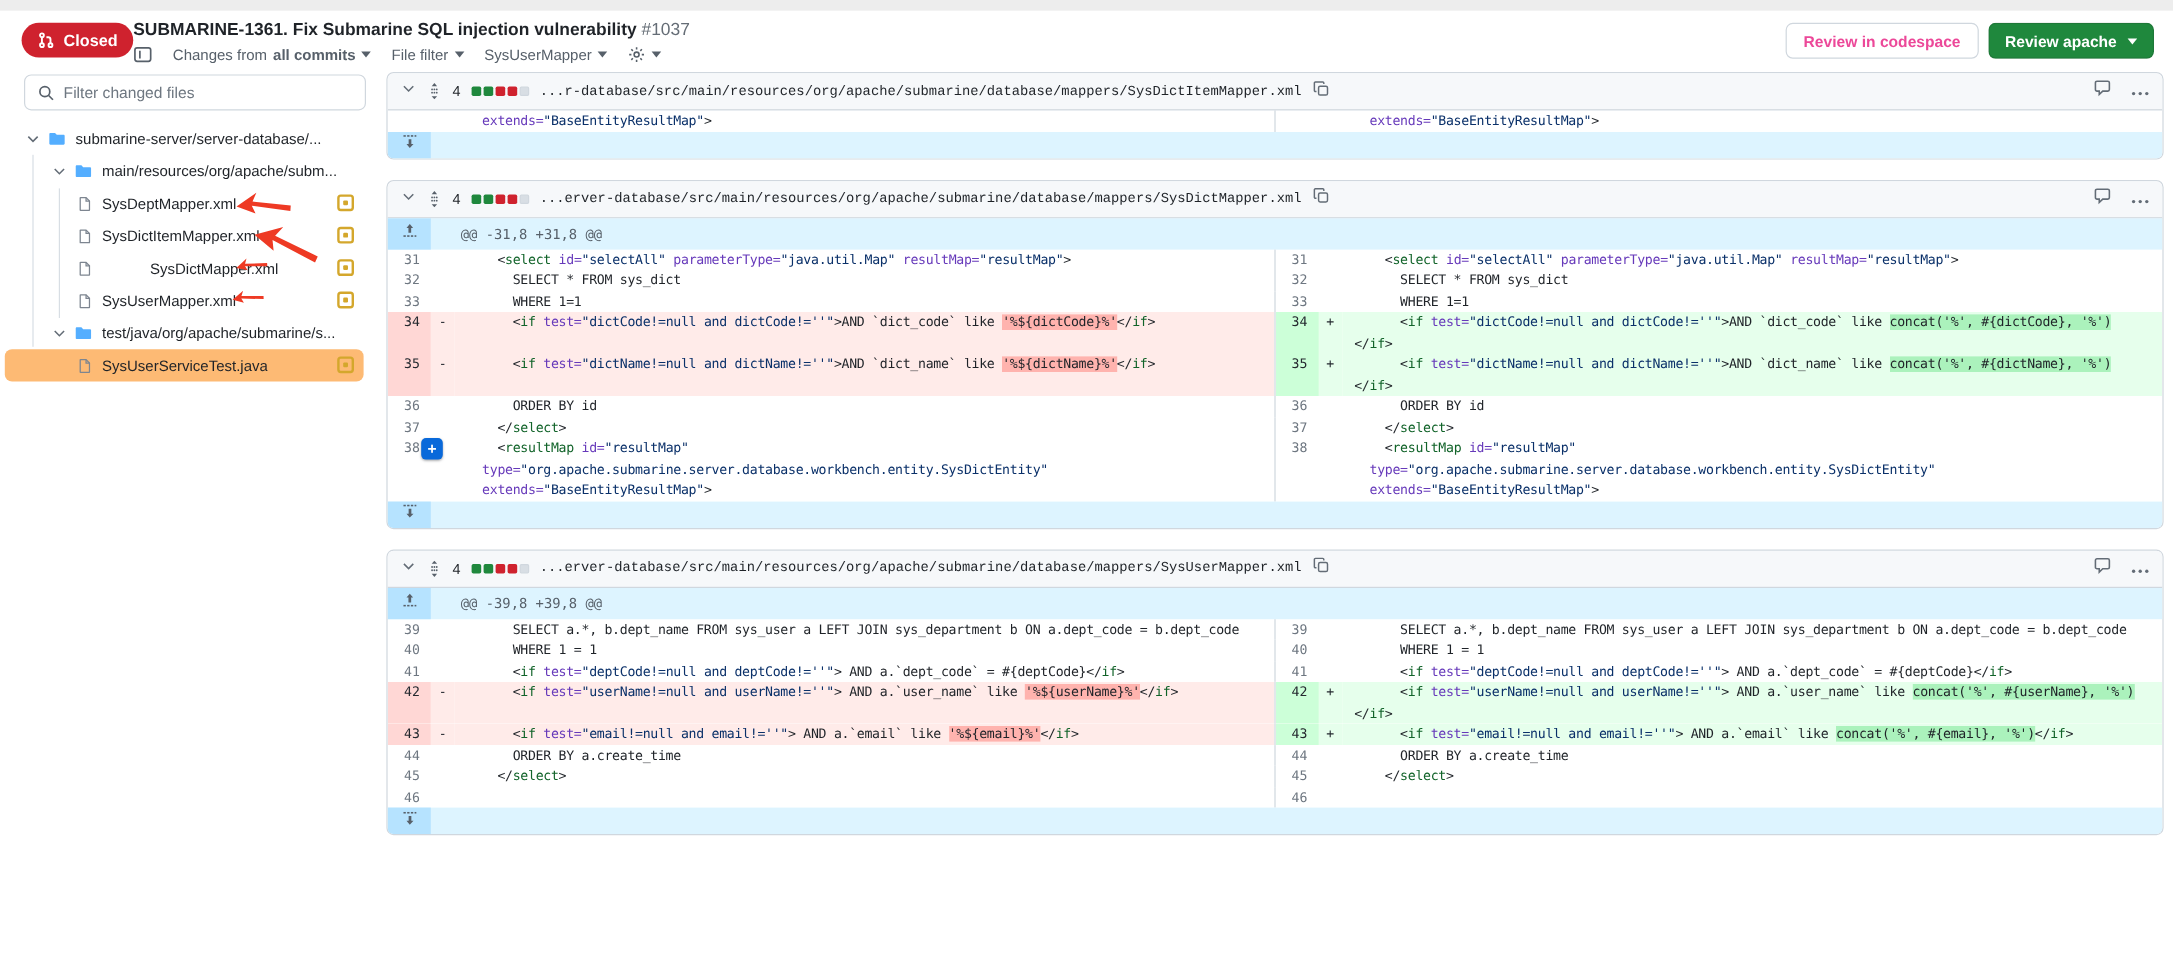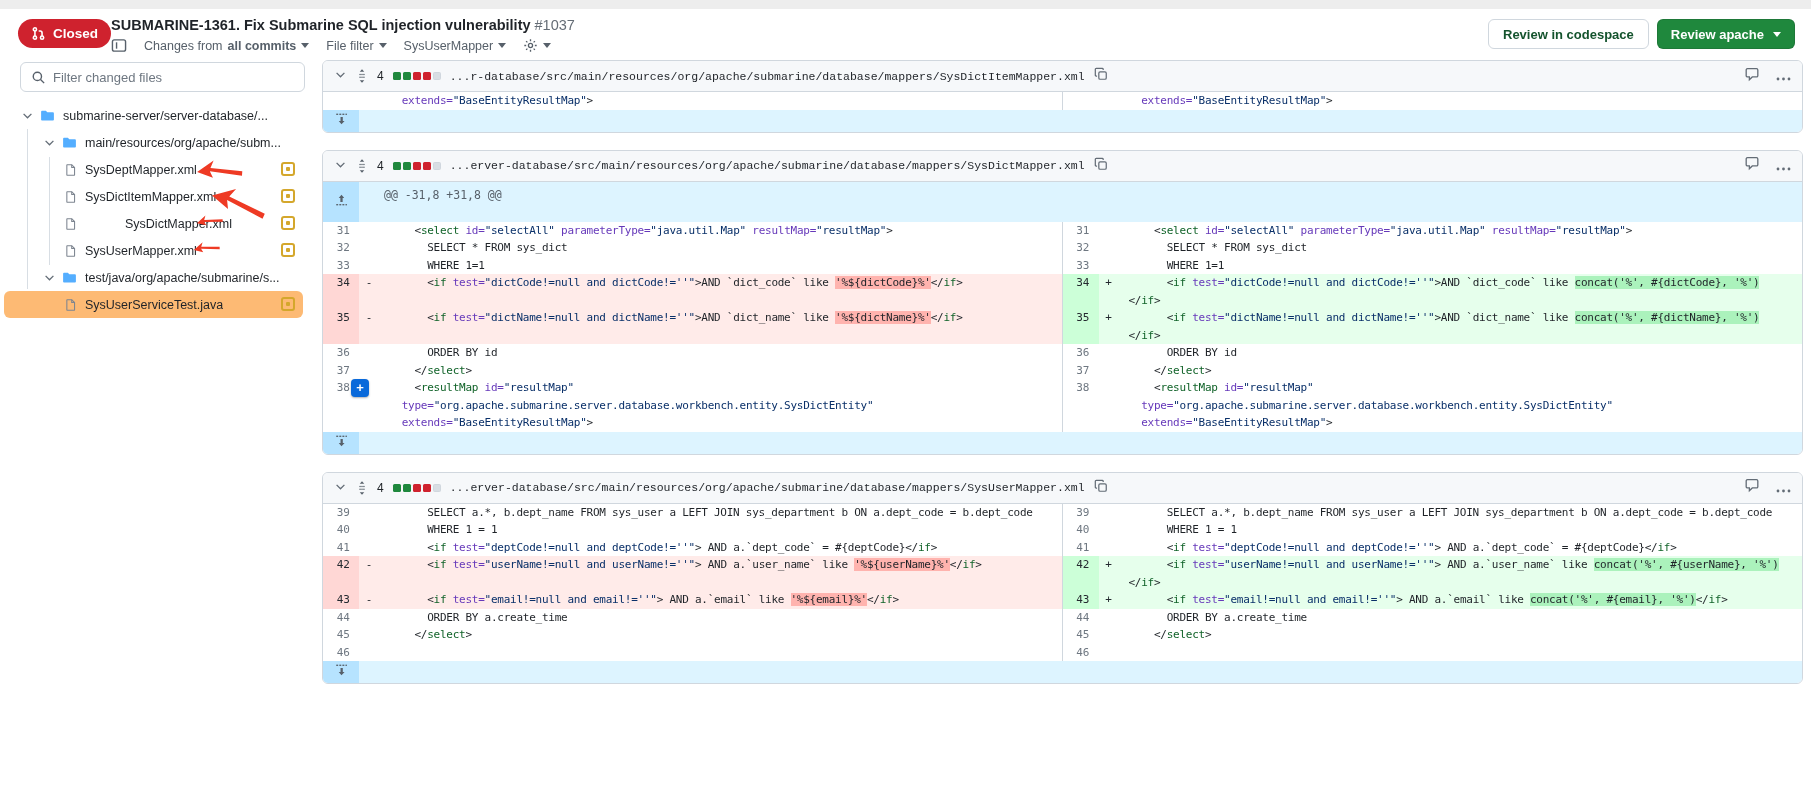--- a/index.html
+++ b/index.html
@@ -22,7 +22,7 @@
     border-top:5px solid #57606a; display:inline-block; }
   .pr-actions{ margin-left:auto; display:flex; gap:8px; align-items:center; margin-top:2px; }
   .btn{ height:30px; border-radius:6px; font-size:13px; font-weight:600; display:flex; align-items:center; cursor:pointer; }
-  .btn-codespace{ background:#fff; border:1px solid #d0d7de; color:#14532d; padding:0 14px; }
+  .btn-codespace{ background:#fff; border:1px solid #d0d7de; color:#ec4899; padding:0 14px; }
   .btn-green{ background:#1f883d; border:1px solid rgba(27,31,36,.15); color:#fff; padding:0 13px; gap:9px; }
   .btn-green .caret{ border-top-color:#fff; }
 

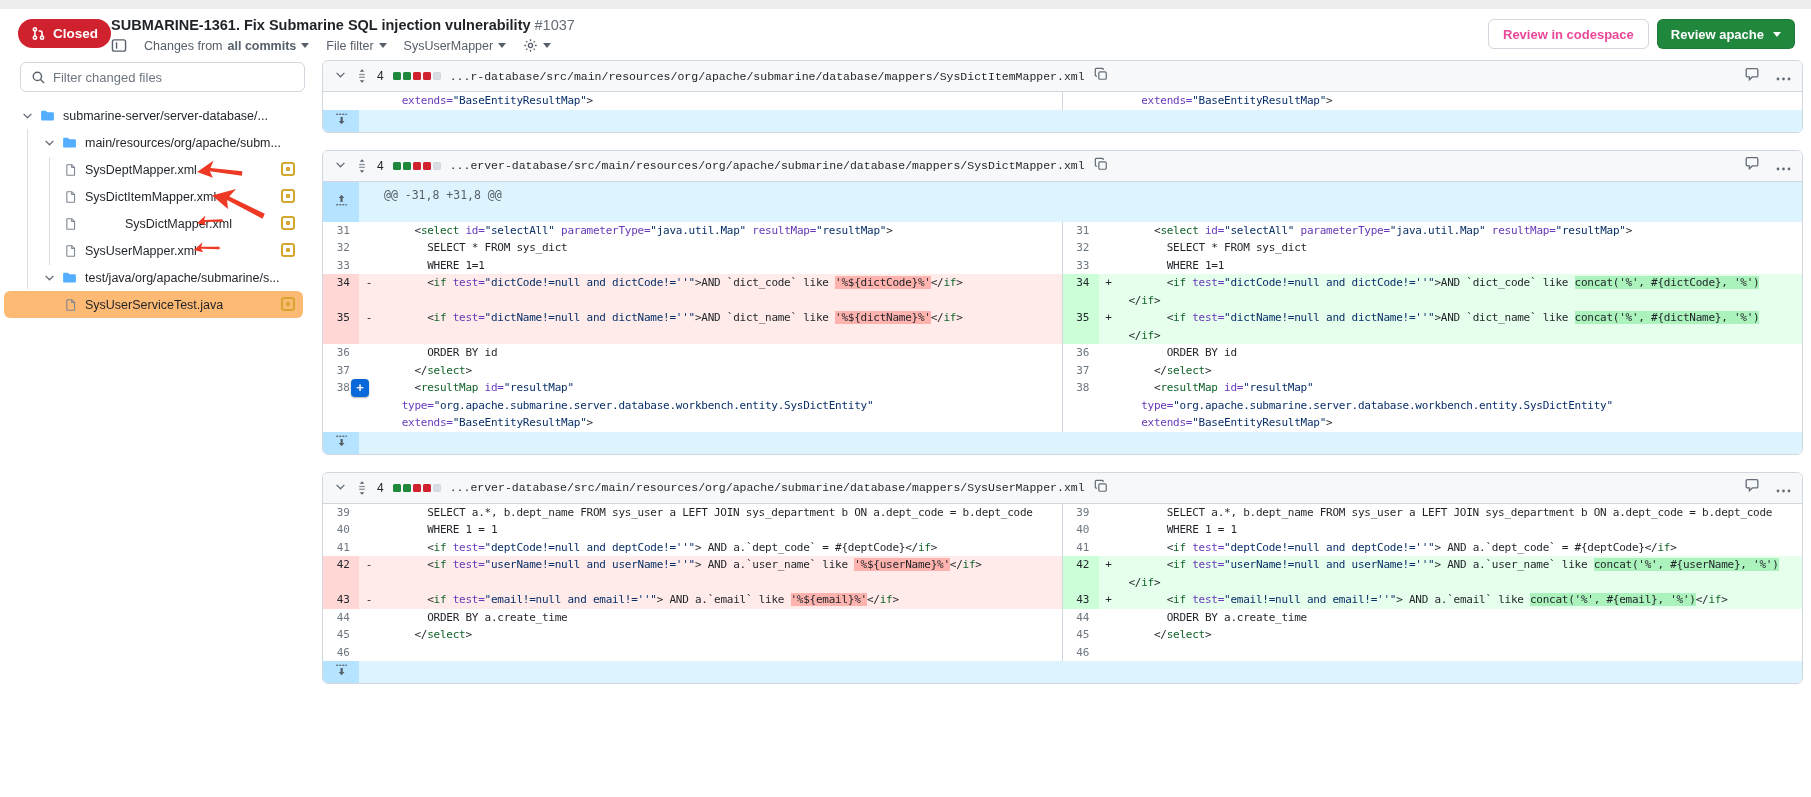--- a/index.html
+++ b/index.html
@@ -60,7 +60,7 @@
     white-space:nowrap; overflow:hidden; }
   .ph-right{ margin-left:auto; display:flex; gap:16px; align-items:center; }
 
-  .hunk-row{ display:flex; background:#ddf4ff; height:40px; }
+  .hunk-row{ display:flex; background:#ddf4ff; height:26px; }
   .hunk-btn{ width:36px; flex:none; background:#b6e3ff; display:flex; align-items:center; justify-content:center; cursor:pointer; }
   .hunk-text{ font-family:"DejaVu Sans Mono",monospace; font-size:11.5px; color:#57606a; line-height:26px; padding-left:25px; }
   .expand-strip{ display:flex; background:#ddf4ff; height:22px; }

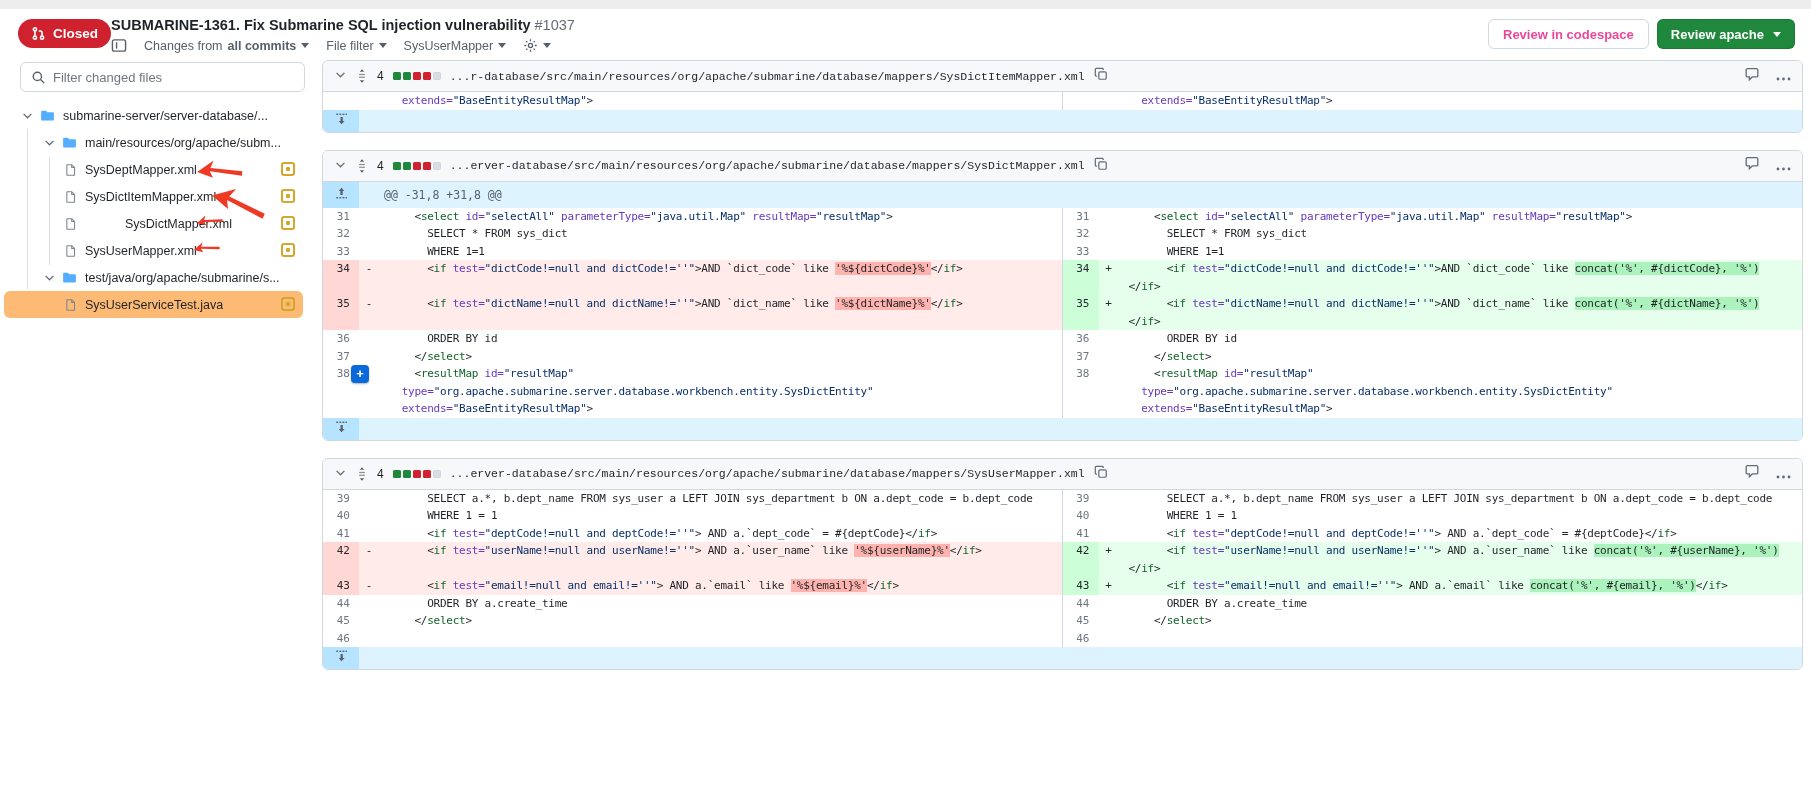--- a/index.html
+++ b/index.html
@@ -610,6 +610,20 @@
             </span>
           </span>
         </div>
+        <div class="hunk-row">
+          <span class="hunk-btn">
+            <span><svg width="13" height="14" viewBox="0 0 16 16">
+                <path d="M8 1.5l3.4 4H9.4v5h-2.8v-5H4.6z" fill="#57606a"></path>
+                <g fill="#57606a">
+                  <rect x="1.5" y="13" width="2.4" height="1.6"></rect>
+                  <rect x="5.3" y="13" width="2.4" height="1.6"></rect>
+                  <rect x="9.1" y="13" width="2.4" height="1.6"></rect>
+                  <rect x="12.9" y="13" width="1.8" height="1.6"></rect>
+                </g>
+              </svg></span>
+          </span>
+          <span class="hunk-text">@@ -39,8 +39,8 @@</span>
+        </div>
         <table class="diff">
           <colgroup>
             <col style="width:36px">

